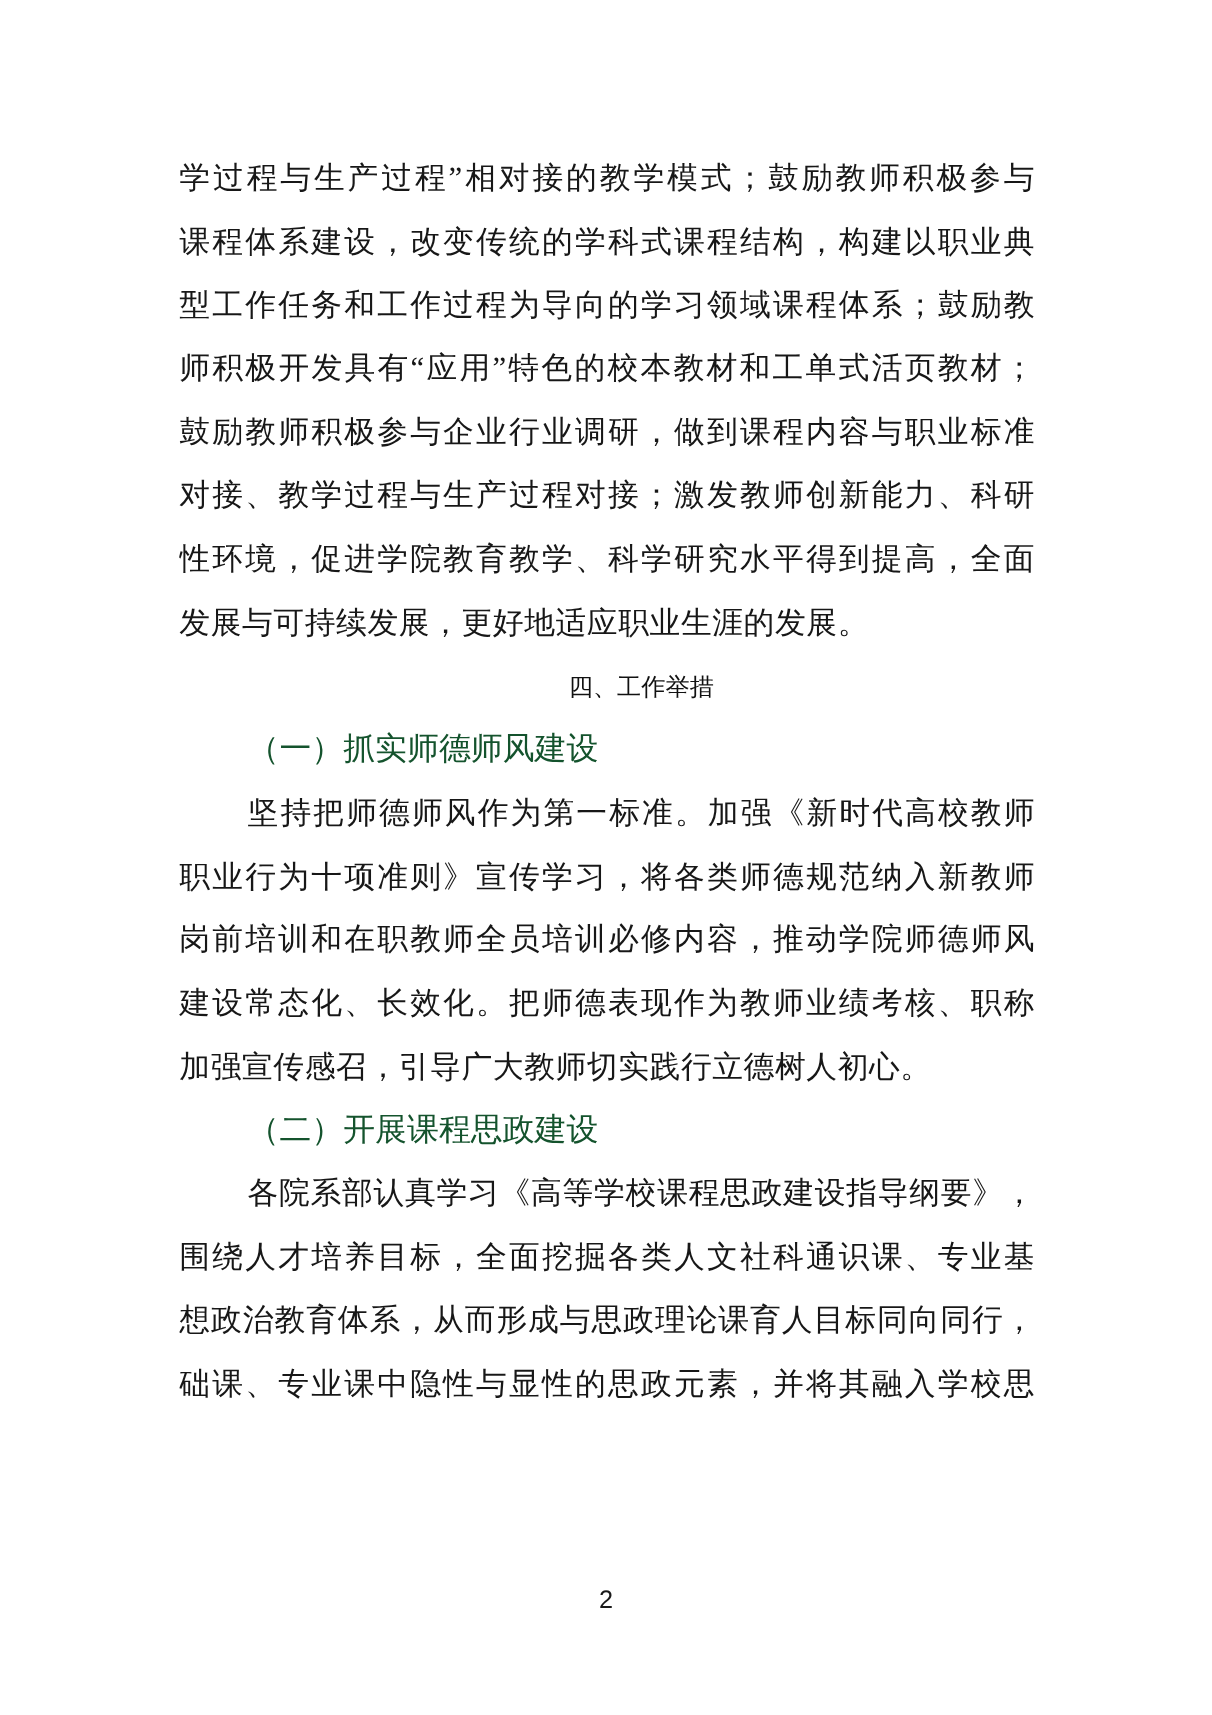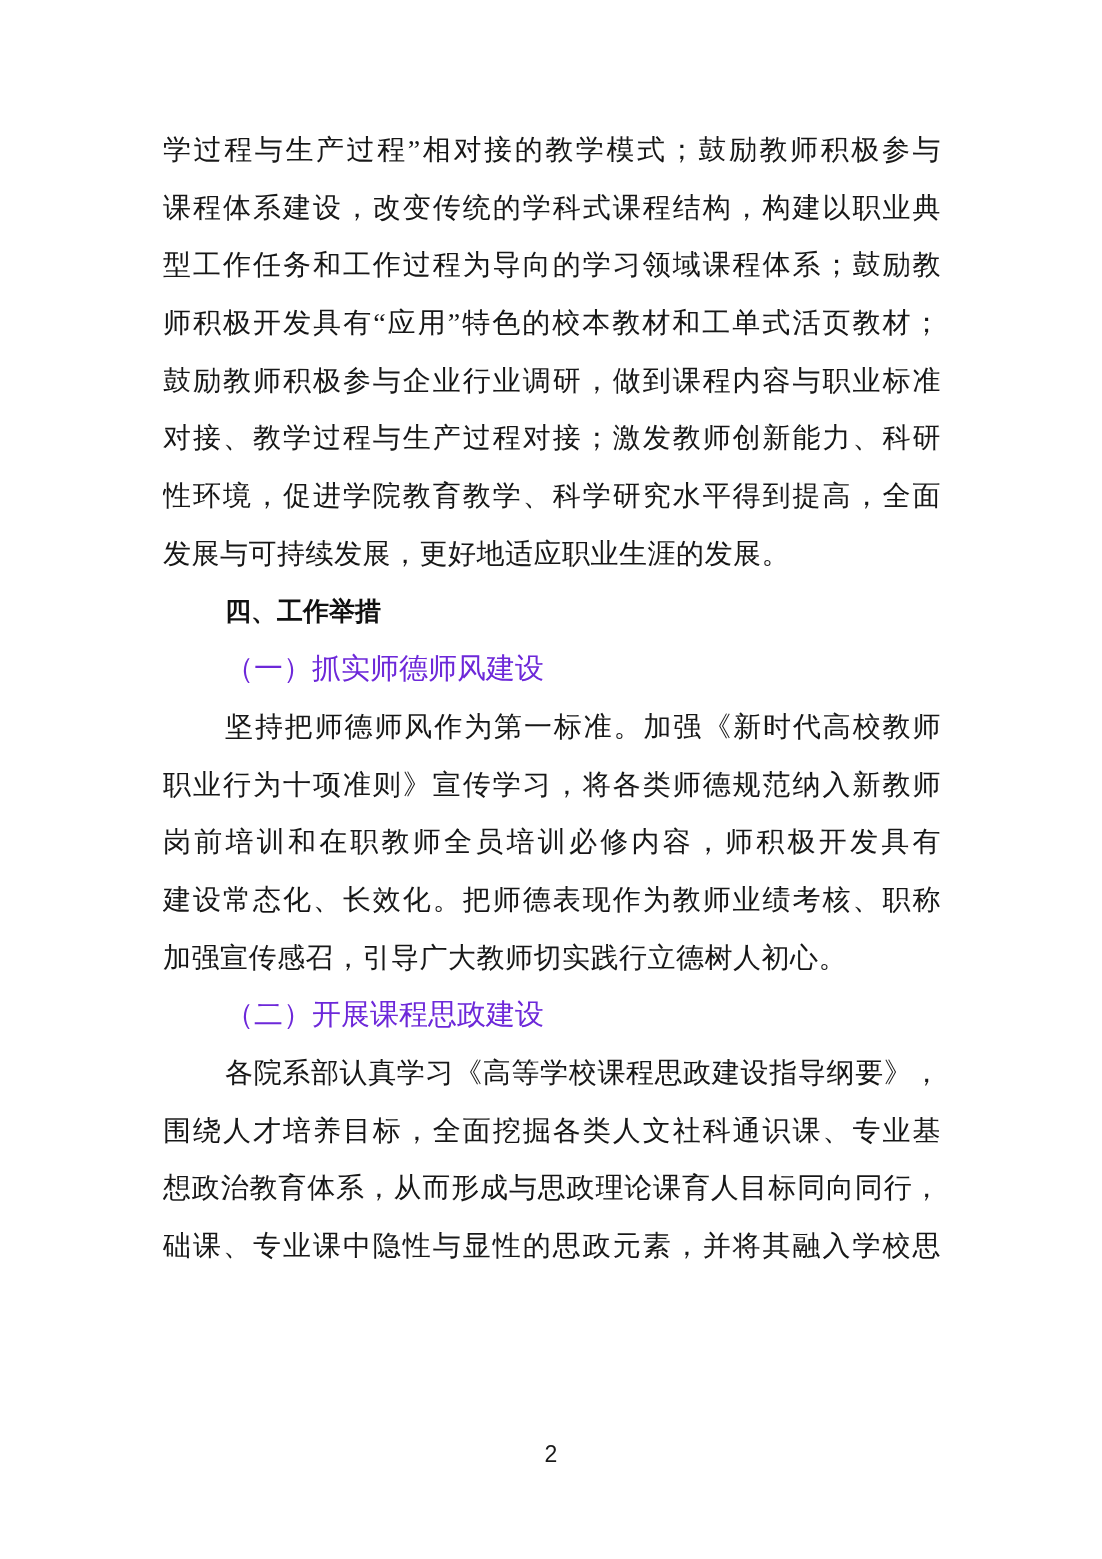--- a/index.html
+++ b/index.html
@@ -19,7 +19,7 @@
   .content {
     position: absolute;
     left: 163px;
-    top: 121px;
+    top: 134px;
     width: 778px;
   }
   .doc-line {

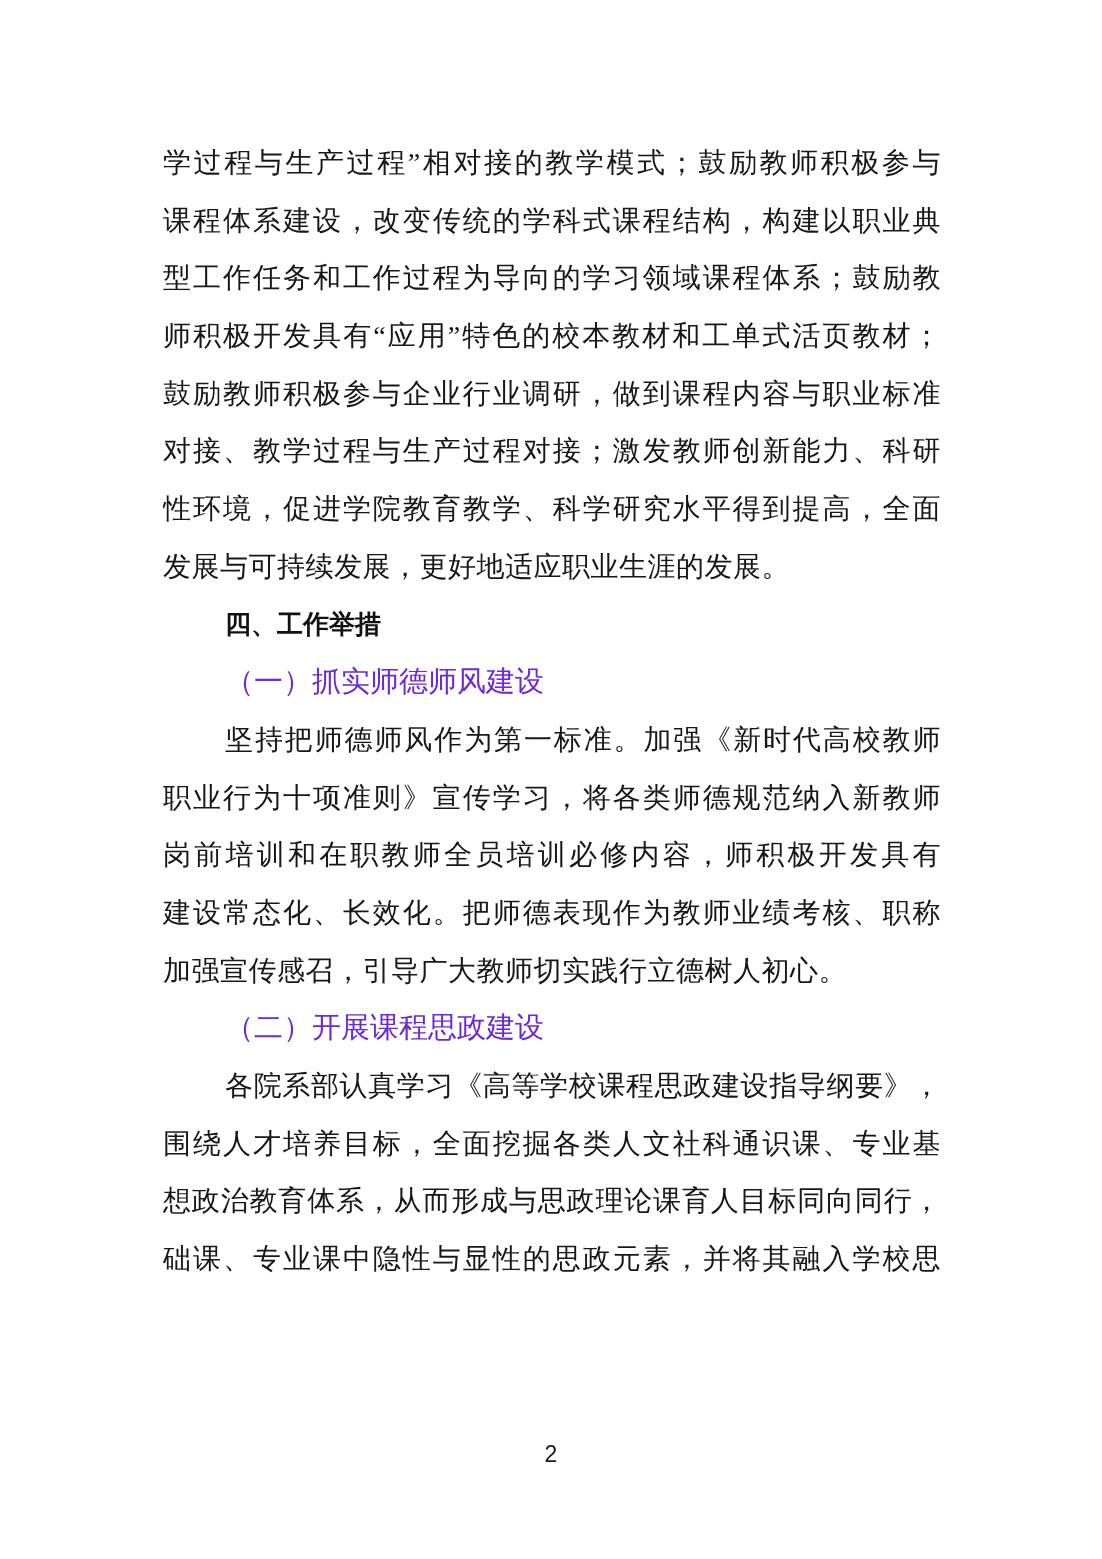--- a/index.html
+++ b/index.html
@@ -43,11 +43,12 @@
   .heading {
     height: 57.7px;
     line-height: 57.7px;
-    font-size: 26px;
-    font-weight: 700;
+    font-size: 22px;
+    font-weight: 400;
     padding-left: 62px;
     font-family: "Liberation Sans", "DejaVu Sans", sans-serif;
     color: #111111;
+    text-align: center;
   }
   .subheading {
     height: 57.7px;

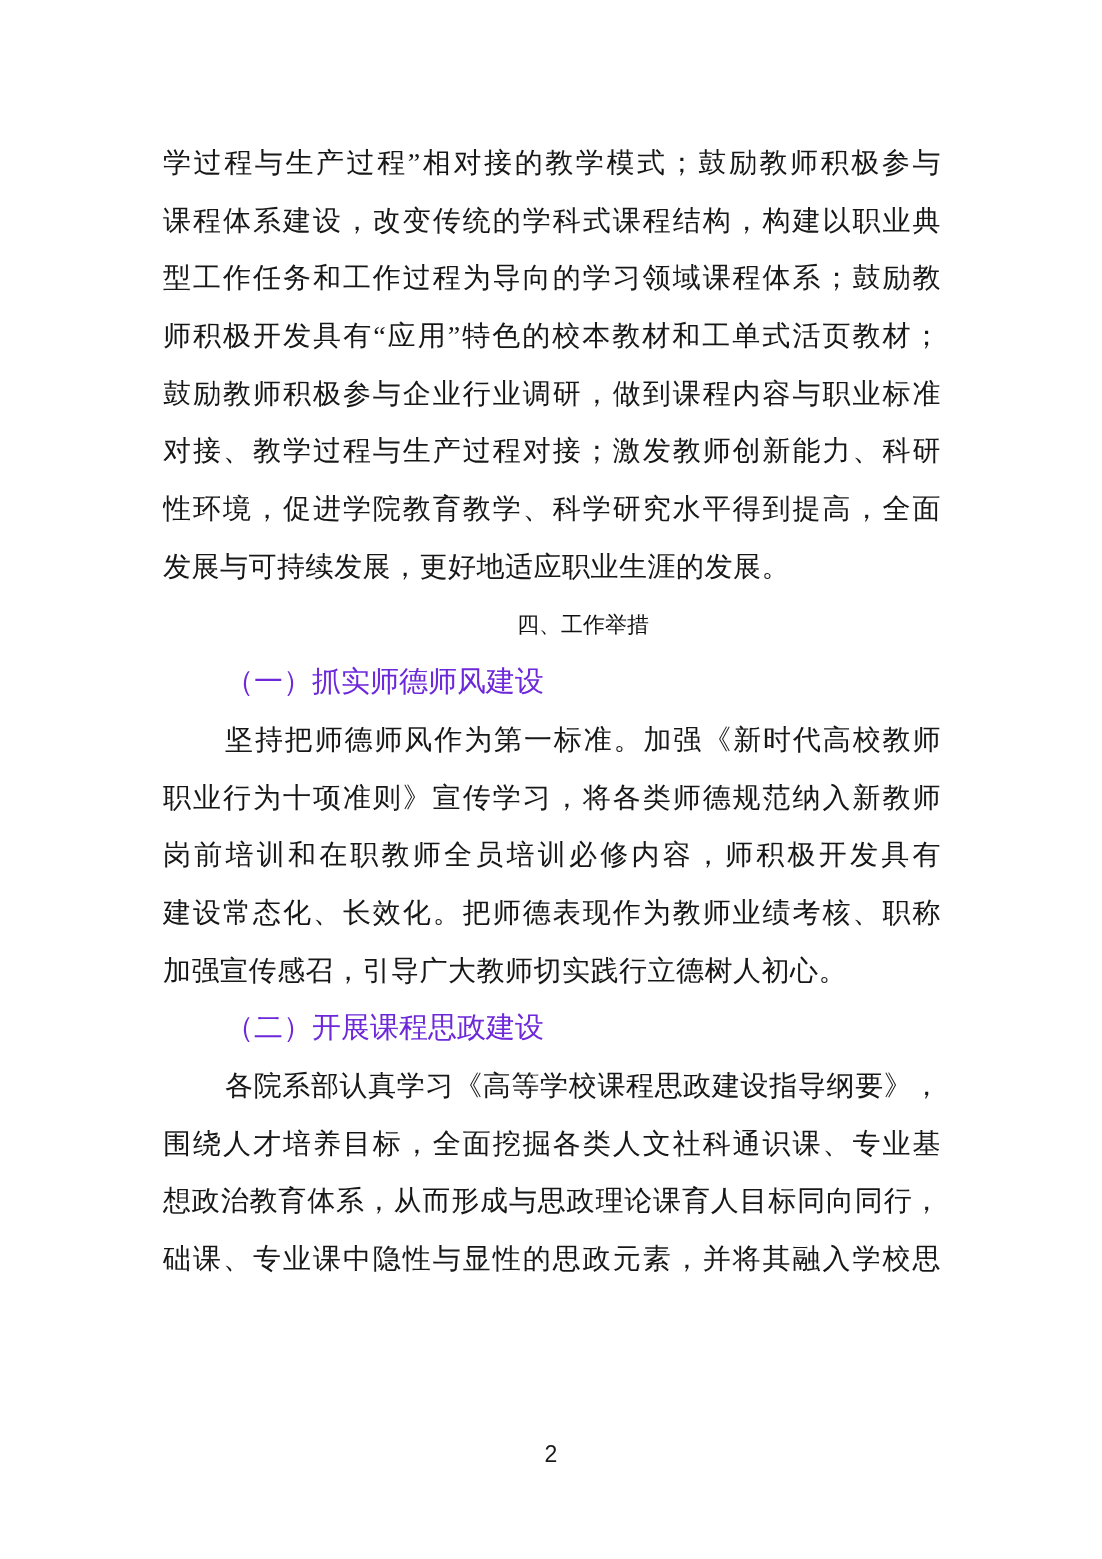--- a/index.html
+++ b/index.html
@@ -56,7 +56,7 @@
     font-size: 29px;
     padding-left: 62px;
     font-family: "Liberation Serif", "DejaVu Serif", serif;
-    color: #6d28d9;
+    color: #14532d;
   }
   .page-number {
     position: absolute;

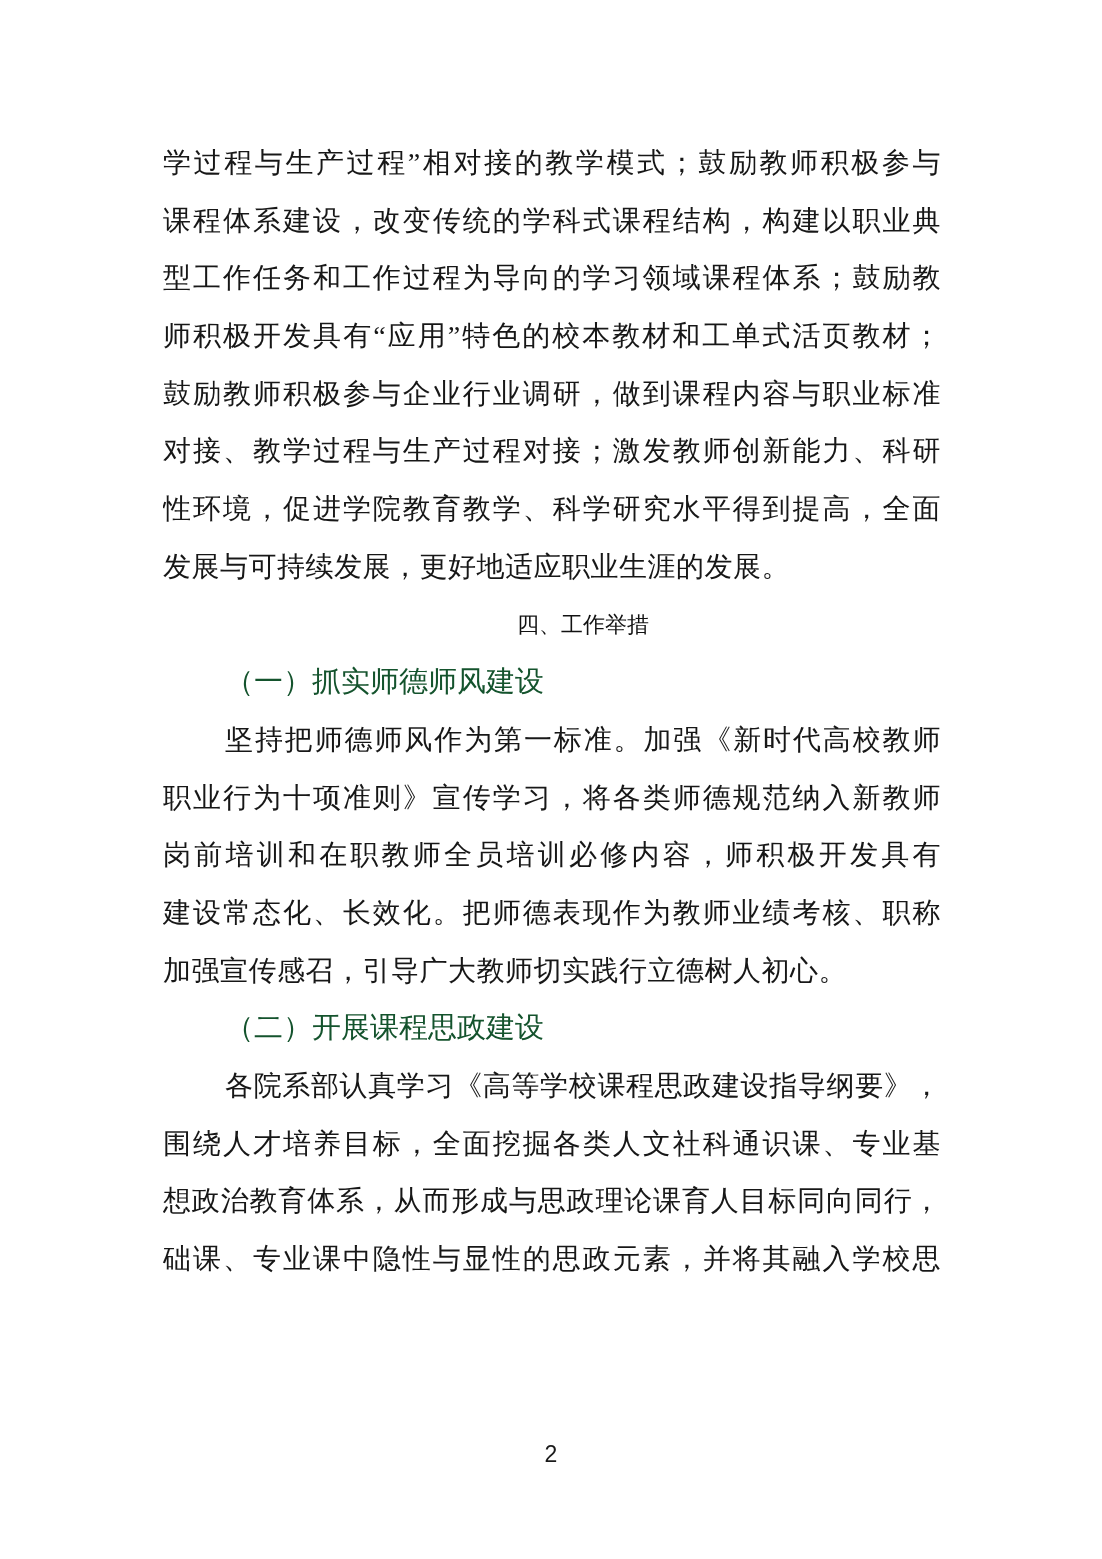--- a/index.html
+++ b/index.html
@@ -87,7 +87,7 @@
       <div class="subheading">（一）抓实师德师风建设</div>
       <div class="doc-line indent">坚持把师德师风作为第一标准。加强《新时代高校教师</div>
       <div class="doc-line">职业行为十项准则》宣传学习，将各类师德规范纳入新教师</div>
-      <div class="doc-line">岗前培训和在职教师全员培训必修内容，师积极开发具有</div>
+      <div class="doc-line">岗前培训和在职教师全员培训必修内容，推动学院师德师风</div>
       <div class="doc-line">建设常态化、长效化。把师德表现作为教师业绩考核、职称</div>
       <div class="doc-line para-end">加强宣传感召，引导广大教师切实践行立德树人初心。</div>
       <div class="subheading">（二）开展课程思政建设</div>

